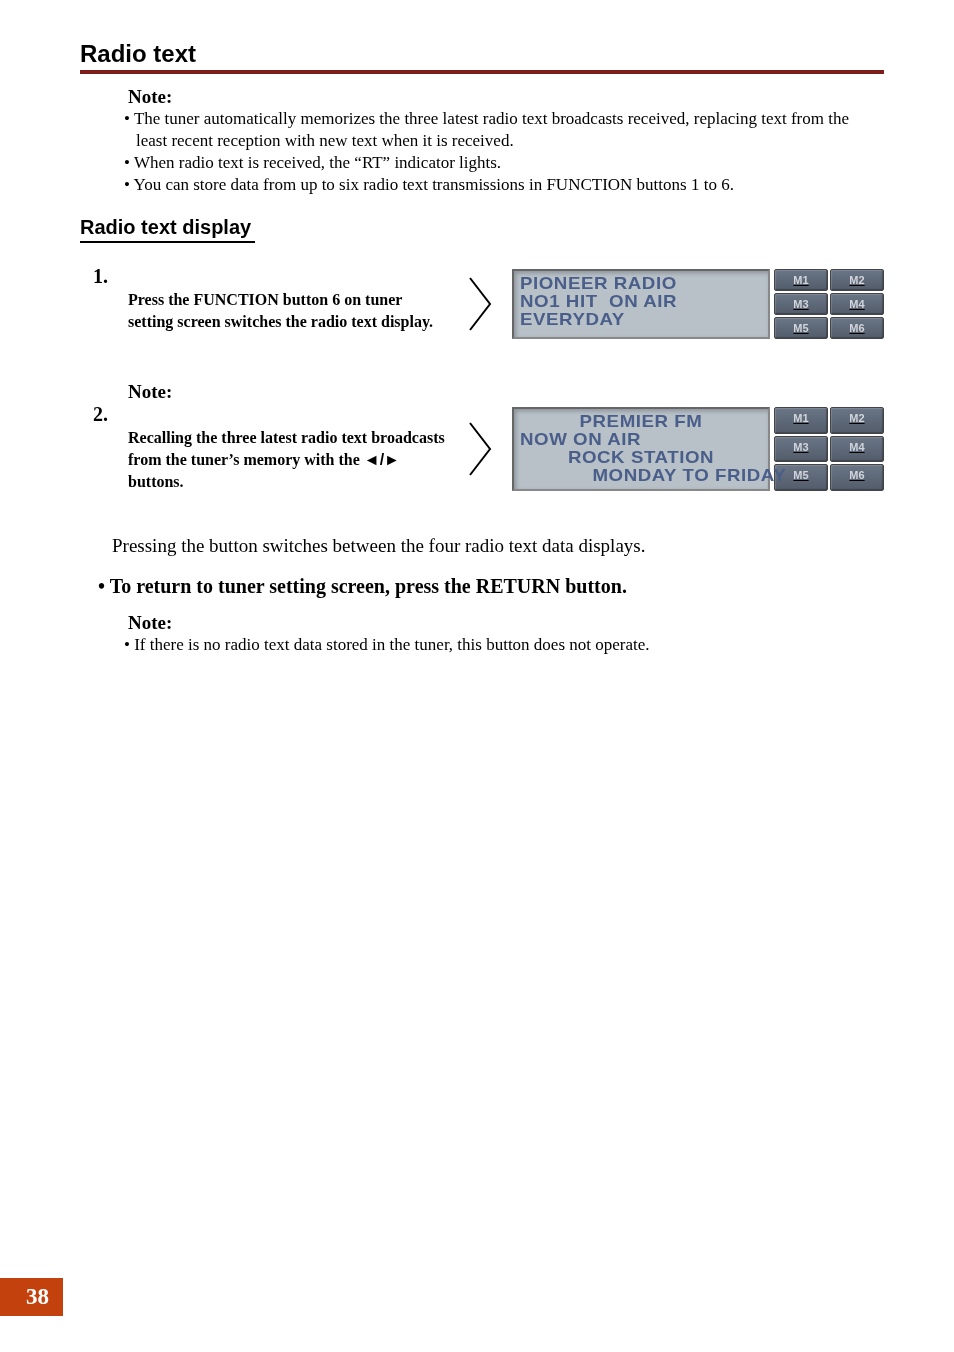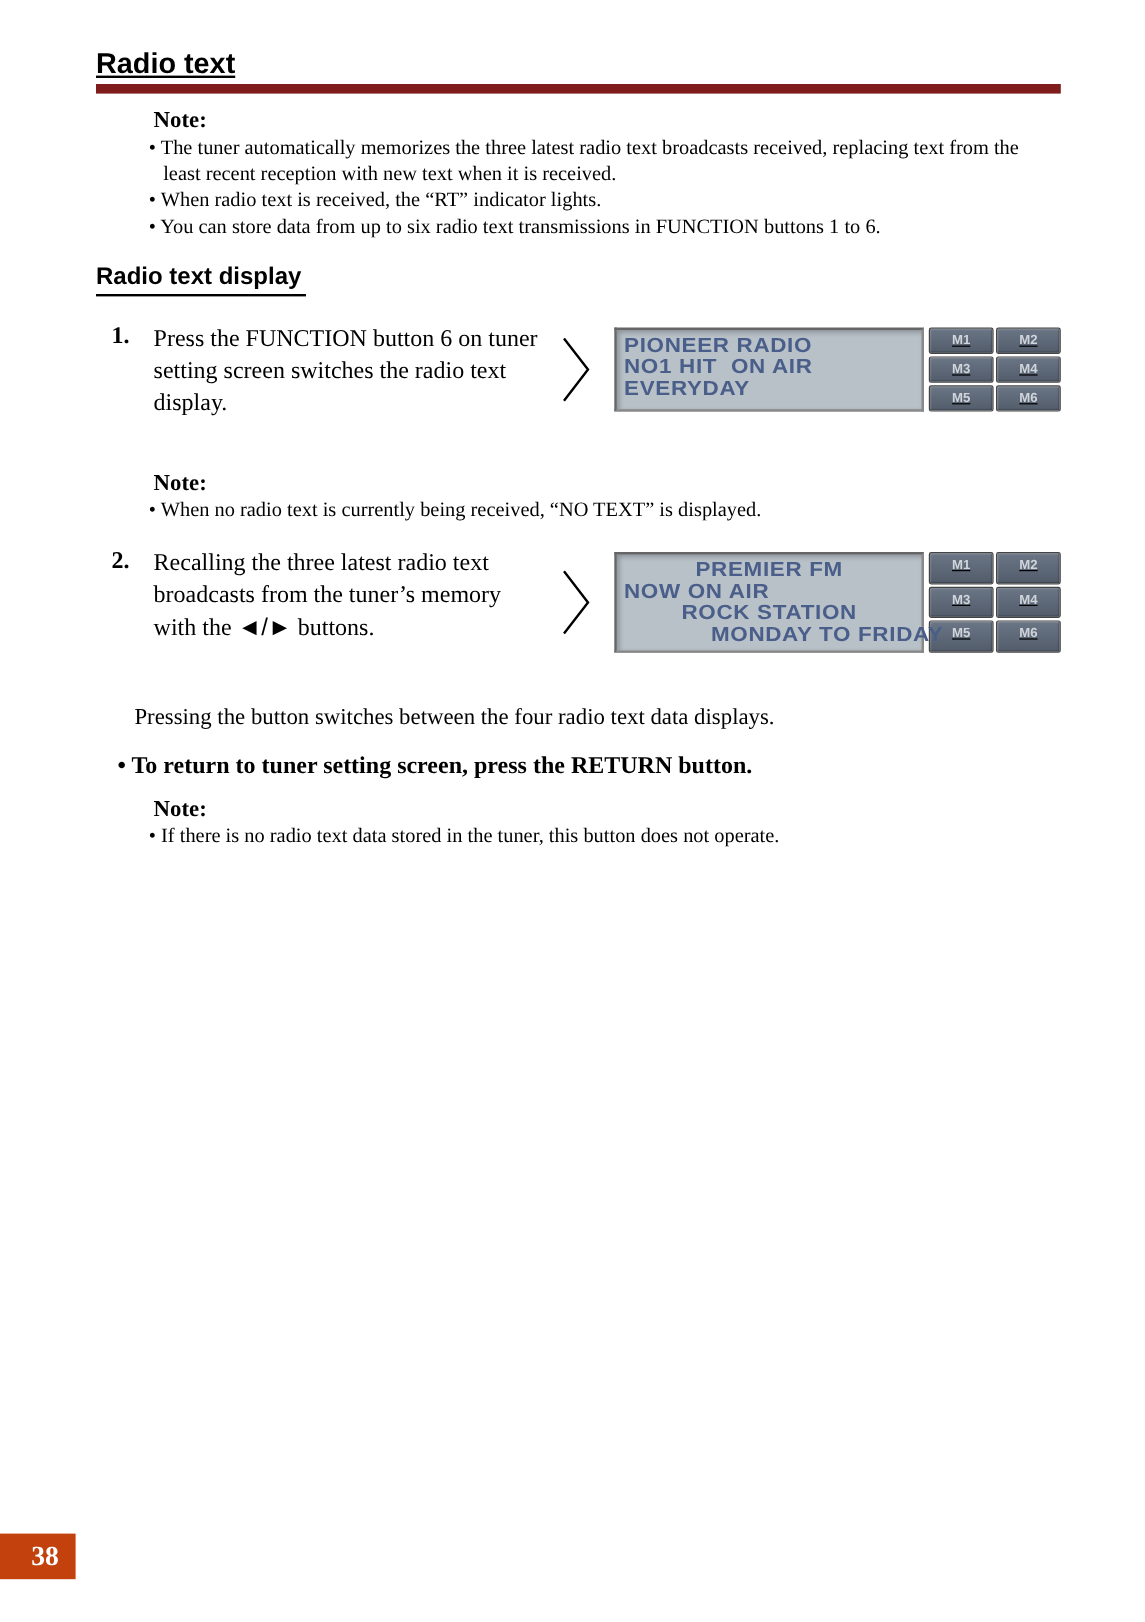--- a/index.html
+++ b/index.html
@@ -27,10 +27,9 @@
       font-size: 28px;
     }
     .section-title-wrap {
-      border-bottom: 8px solid #7f1d1d;
+      border-bottom: 4px solid #7f1d1d;
       margin-bottom: 12px;
       margin-top: 10px;
-      text-decoration: underline;
     }
     .section-title {
       font-family: Arial, Helvetica, sans-serif;

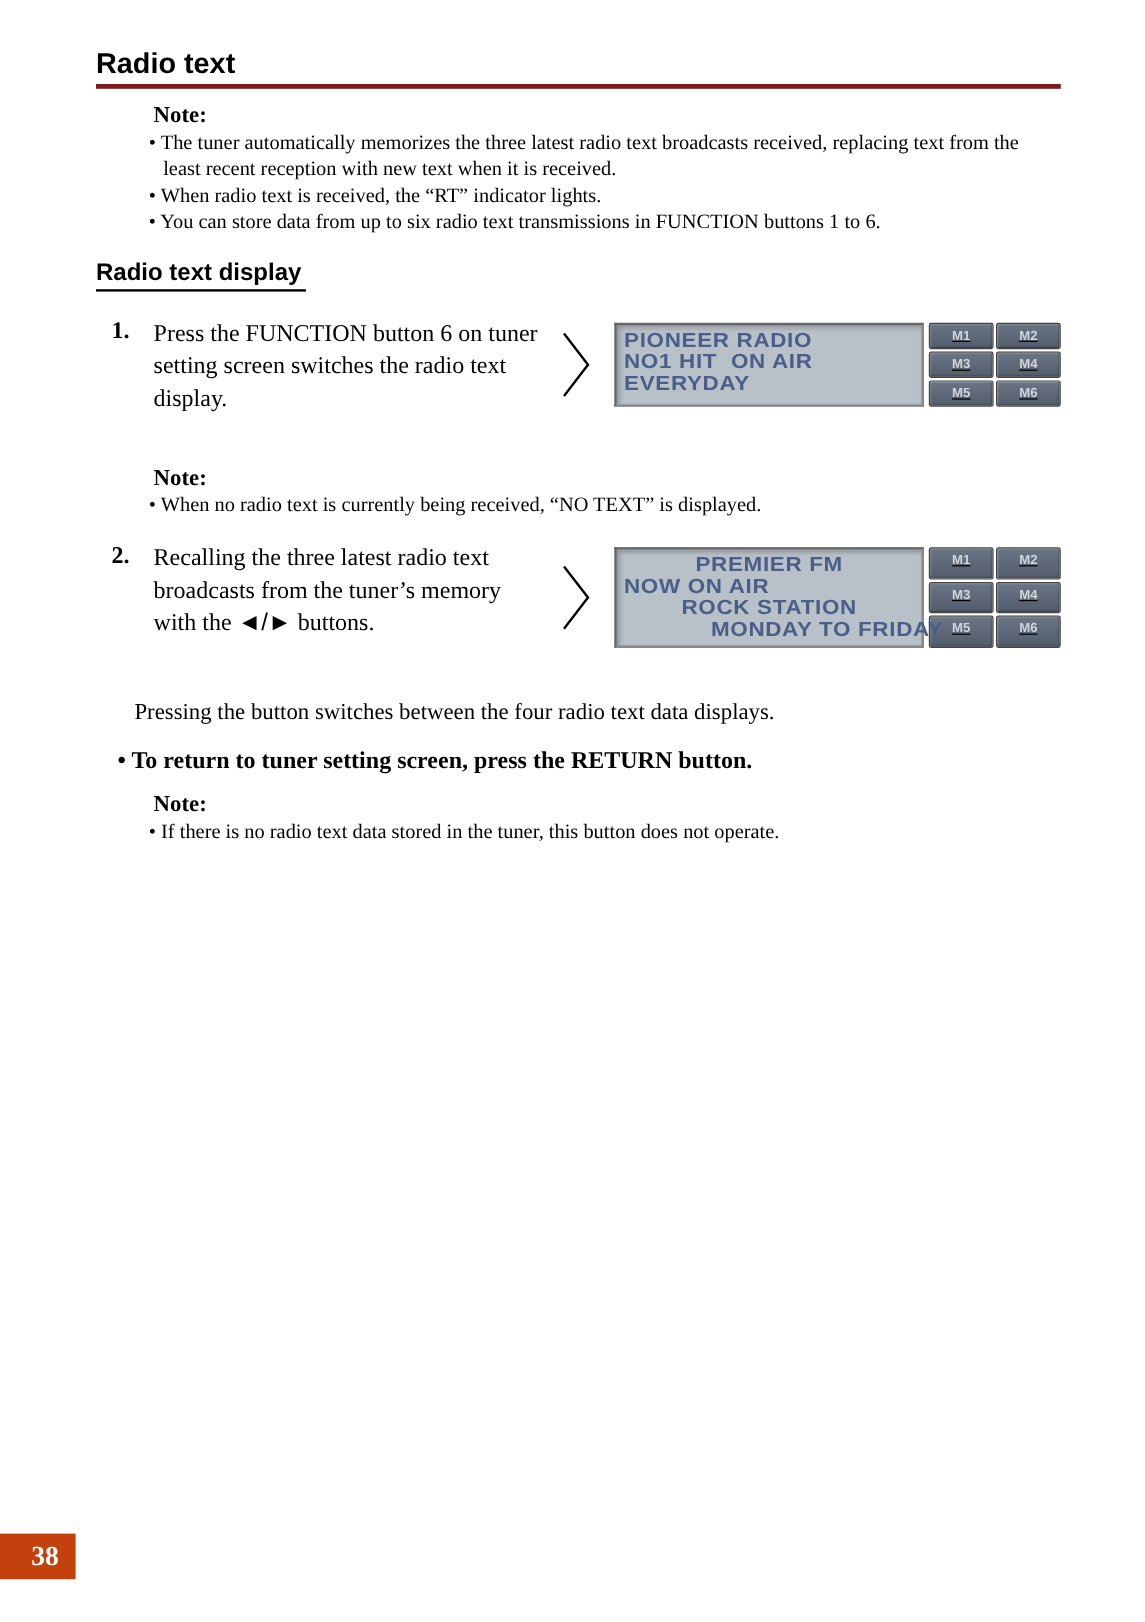--- a/index.html
+++ b/index.html
@@ -89,11 +89,12 @@
       flex-shrink: 0;
     }
     .step-text {
-      font-size: 20px;
-      font-weight: normal;
+      font-size: 16px;
+      font-weight: bold;
       width: 320px;
       line-height: 1.35;
       flex-shrink: 0;
+      margin-top: 24px;
     }
     .figure-area {
       display: flex;

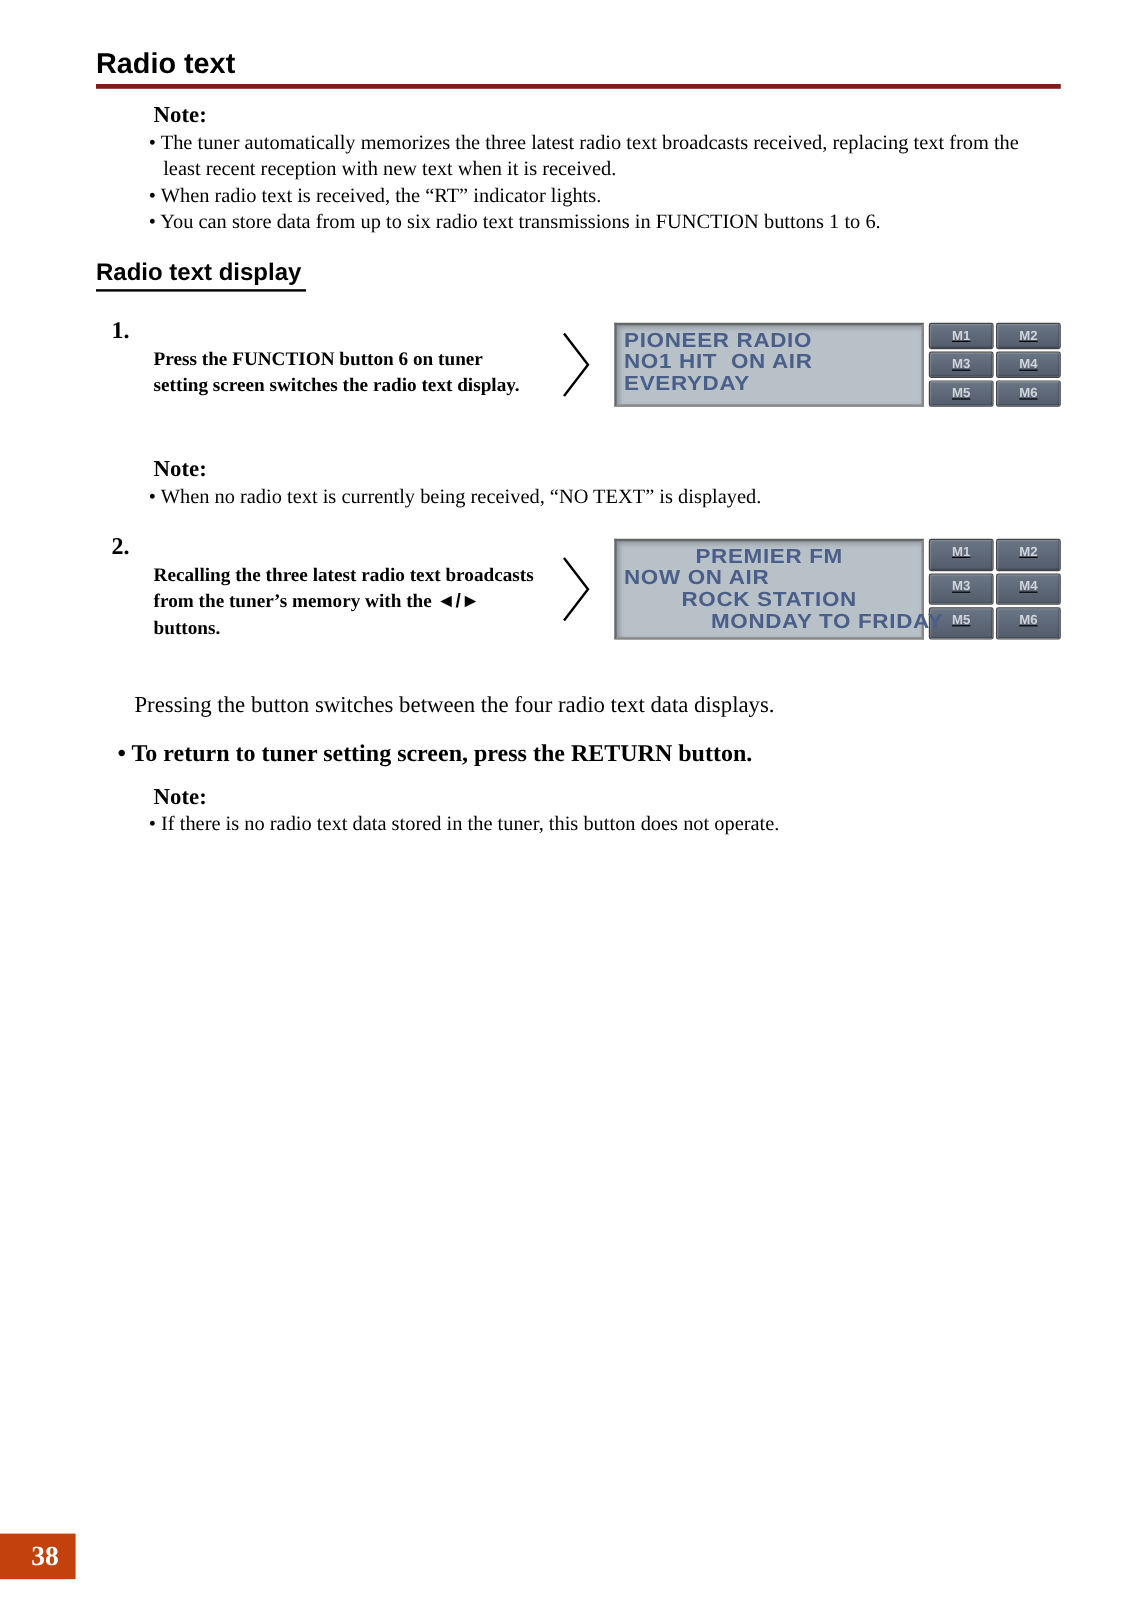--- a/index.html
+++ b/index.html
@@ -228,9 +228,6 @@
   <div style="height: 24px"></div>
 
   <p class="note-label">Note:</p>
-  <ul class="note-list" id="notes2">
-      <li>When no radio text is currently being received, “NO TEXT” is displayed.</li>
-    </ul>
 
   
   <div class="step-row">

